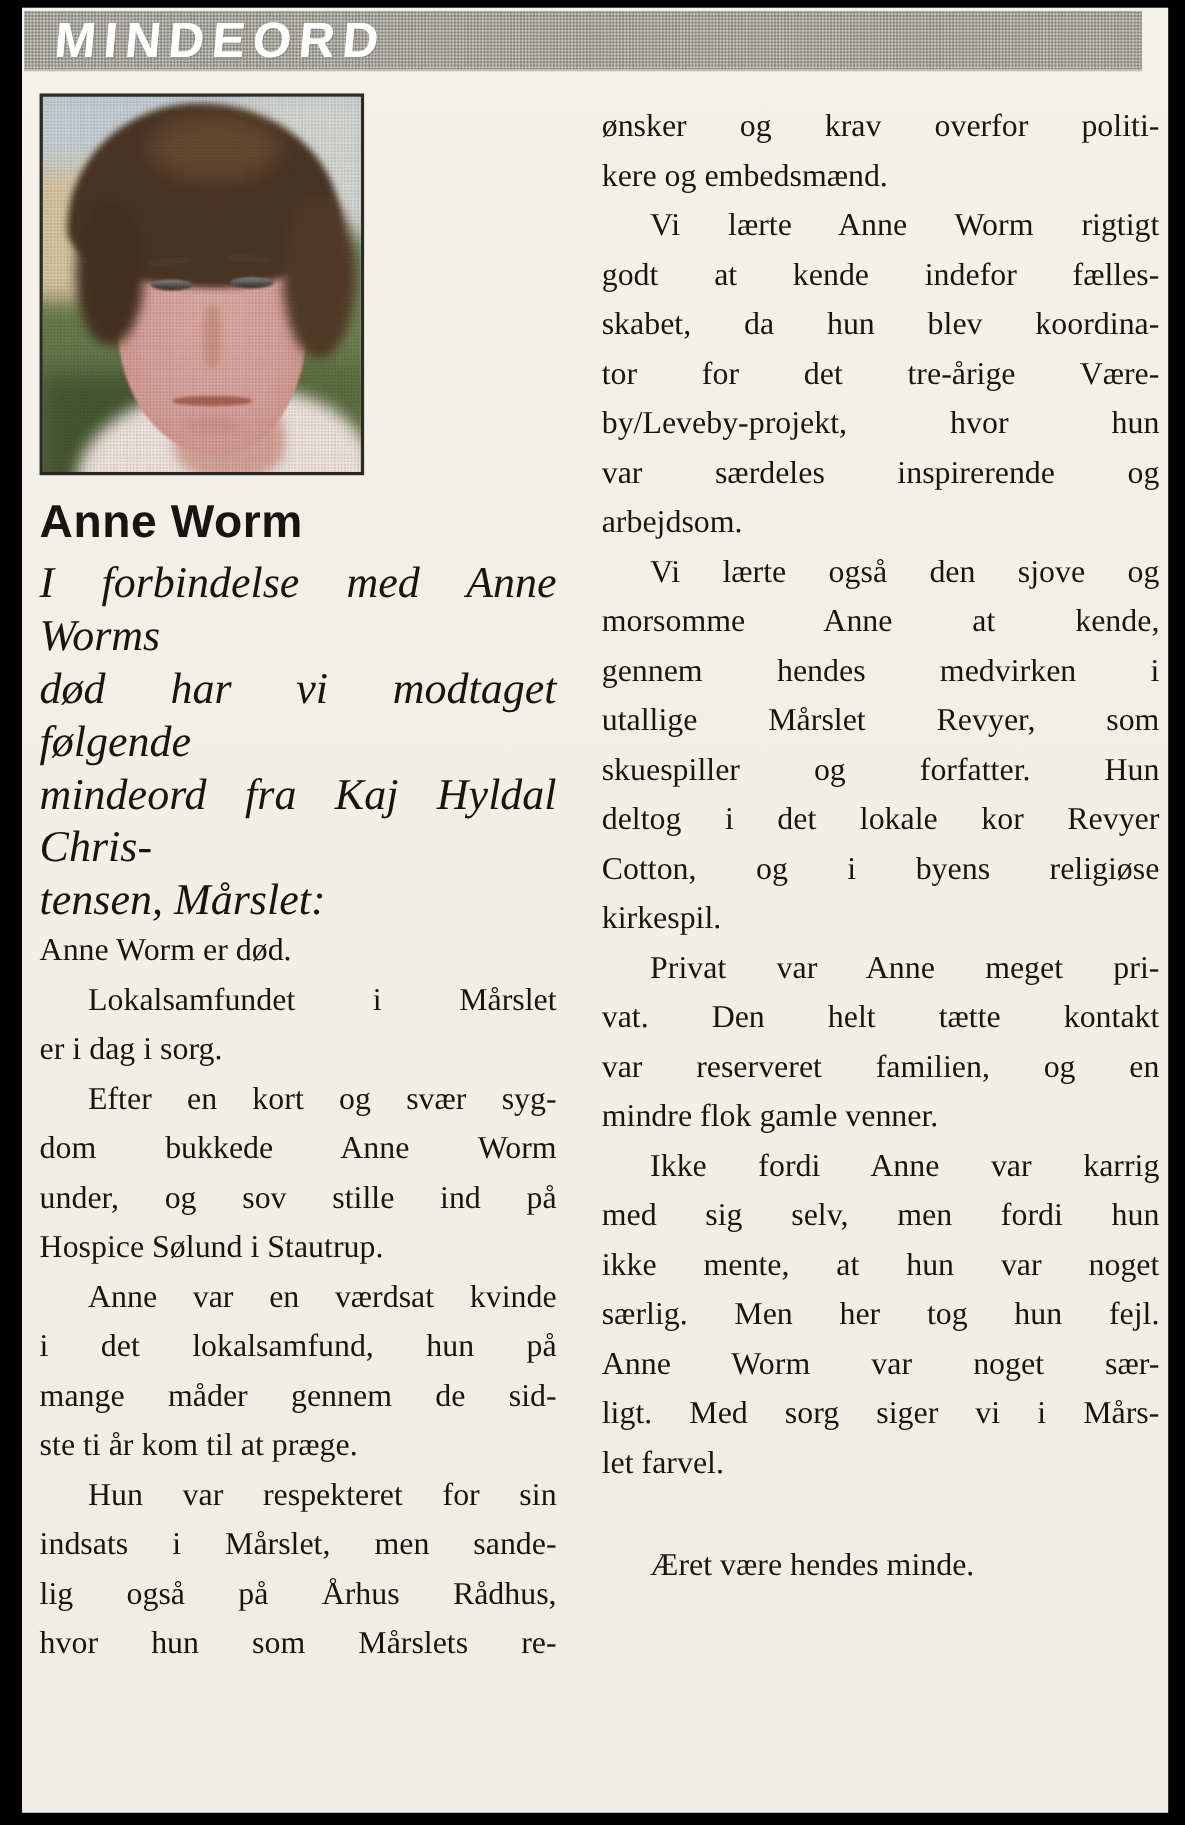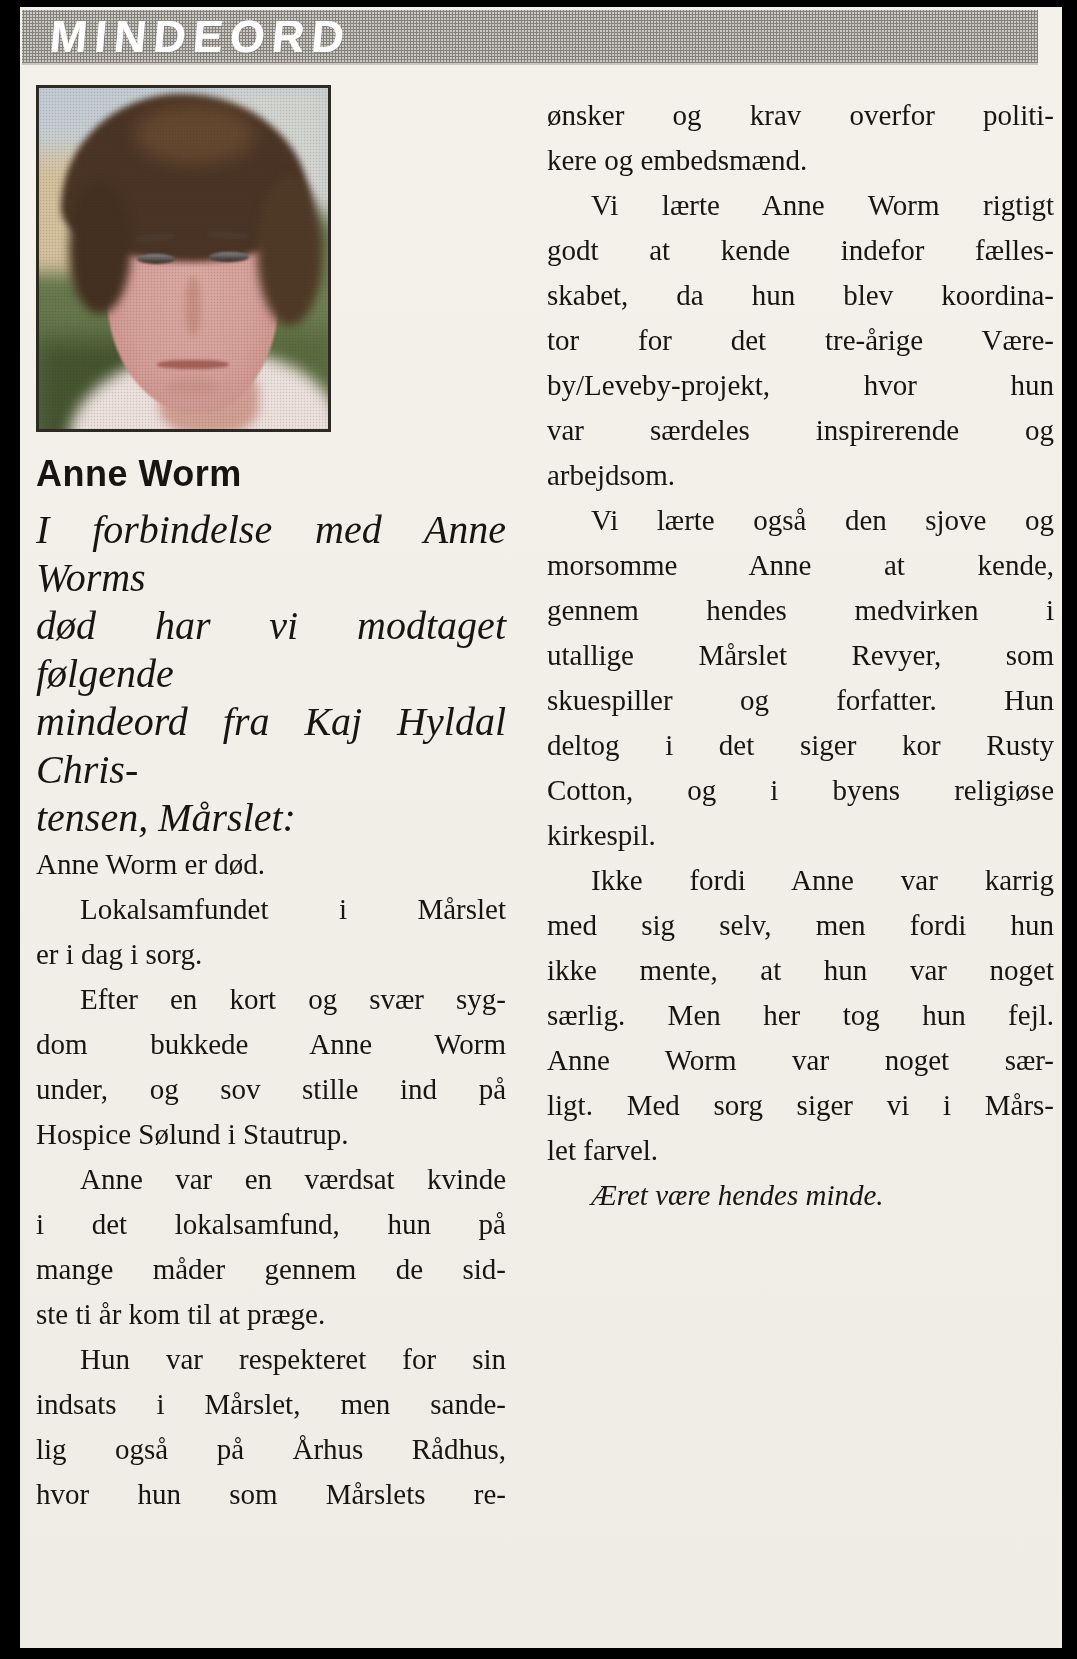--- a/index.html
+++ b/index.html
@@ -80,7 +80,7 @@
   
   .heading{
     font-family:"Liberation Sans", sans-serif;font-weight:700;
-    font-size:36px;line-height:52px;margin:16px 0 6px 0;color:var(--ink);
+    font-size:42px;line-height:52px;margin:16px 0 6px 0;color:var(--ink);
     letter-spacing:0.5px;
   }
   .text-flow{color:var(--ink);}

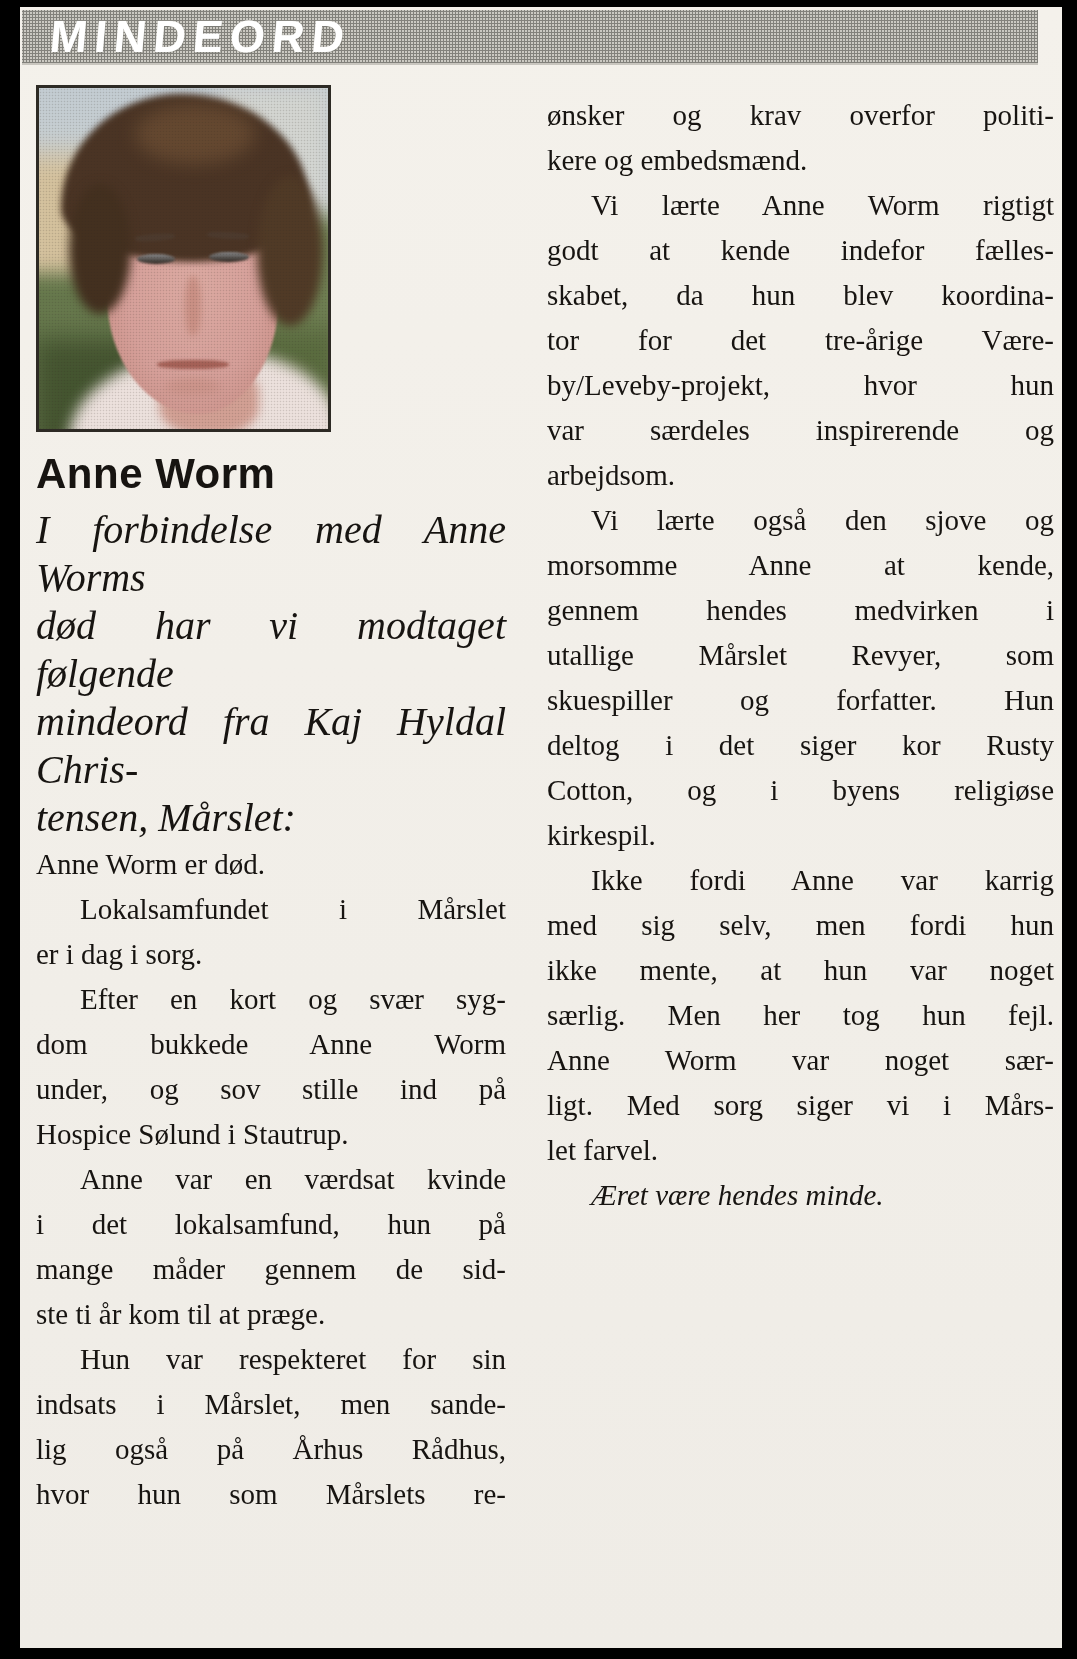--- a/index.html
+++ b/index.html
@@ -188,7 +188,7 @@
           <div class="line">gennem hendes medvirken i</div>
           <div class="line">utallige Mårslet Revyer, som</div>
           <div class="line">skuespiller og forfatter. Hun</div>
-          <div class="line">deltog i det siger kor Rusty</div>
+          <div class="line">deltog i det lokale kor Revyer</div>
           <div class="line">Cotton, og i byens religiøse</div>
           <div class="line last">kirkespil.</div>
         </div>

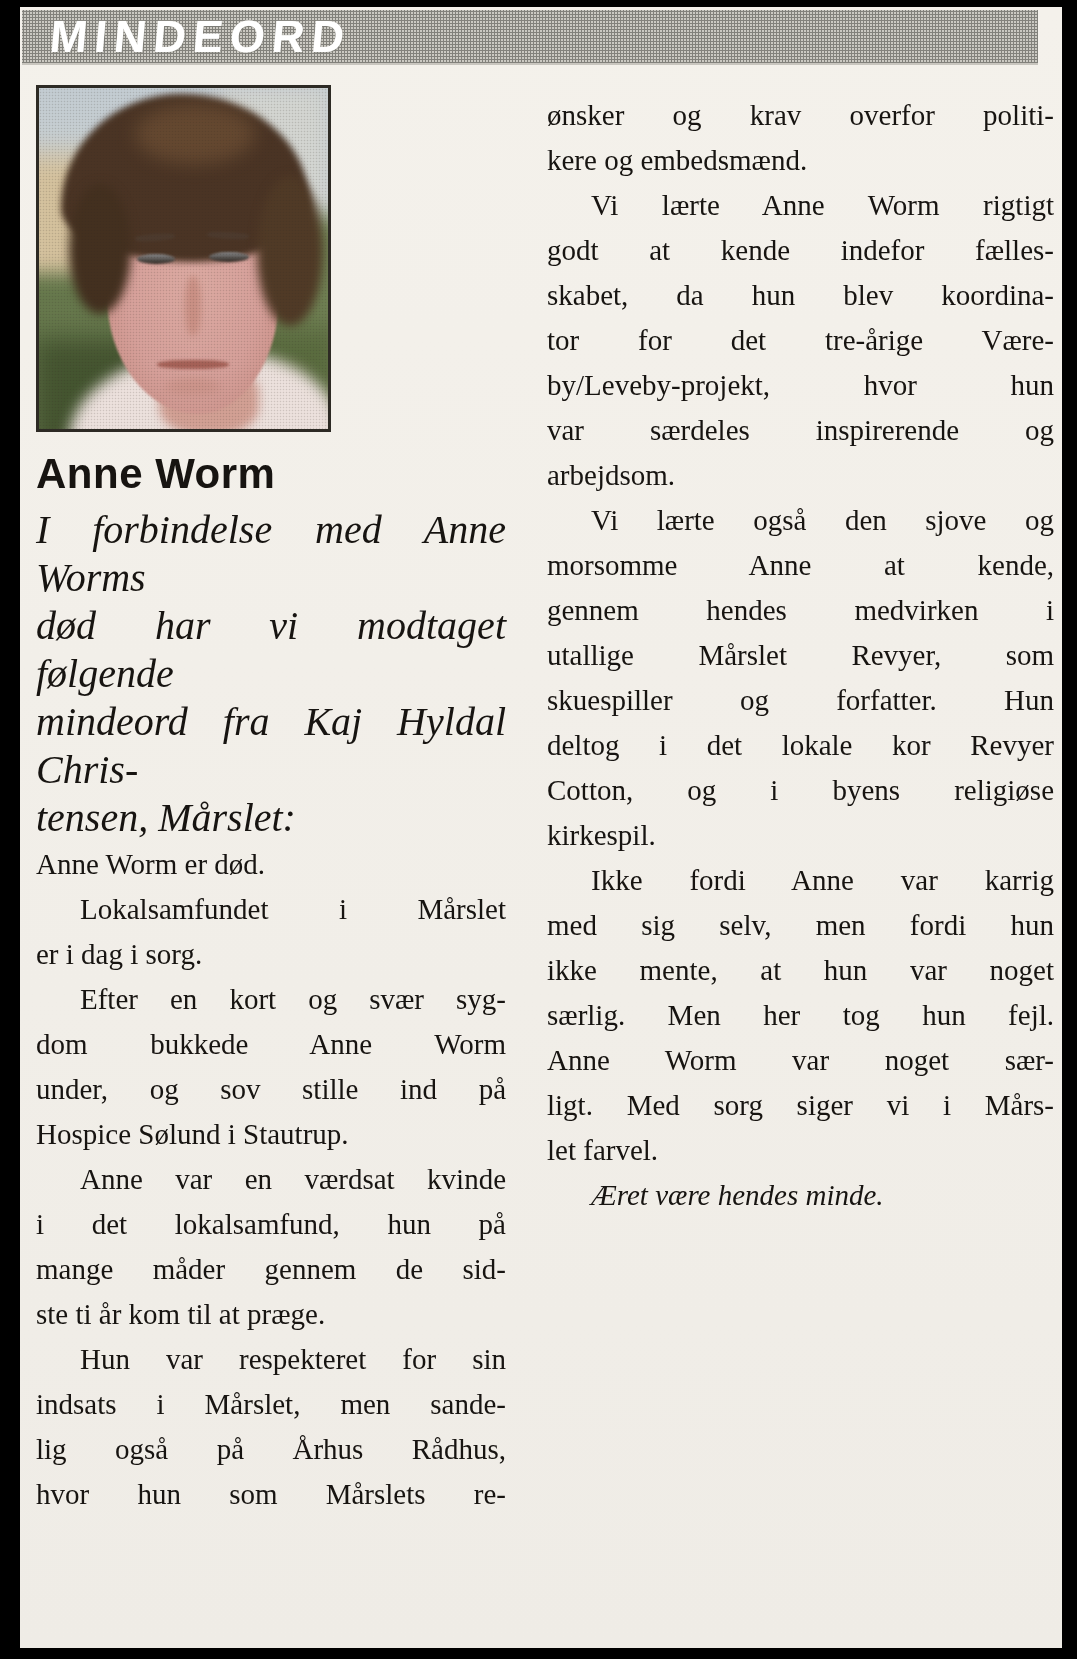--- a/index.html
+++ b/index.html
@@ -193,6 +193,12 @@
           <div class="line last">kirkespil.</div>
         </div>
         <div class="para">
+          <div class="line indent">Privat var Anne meget pri-</div>
+          <div class="line">vat. Den helt tætte kontakt</div>
+          <div class="line">var reserveret familien, og en</div>
+          <div class="line last">mindre flok gamle venner.</div>
+        </div>
+        <div class="para">
           <div class="line indent">Ikke fordi Anne var karrig</div>
           <div class="line">med sig selv, men fordi hun</div>
           <div class="line">ikke mente, at hun var noget</div>

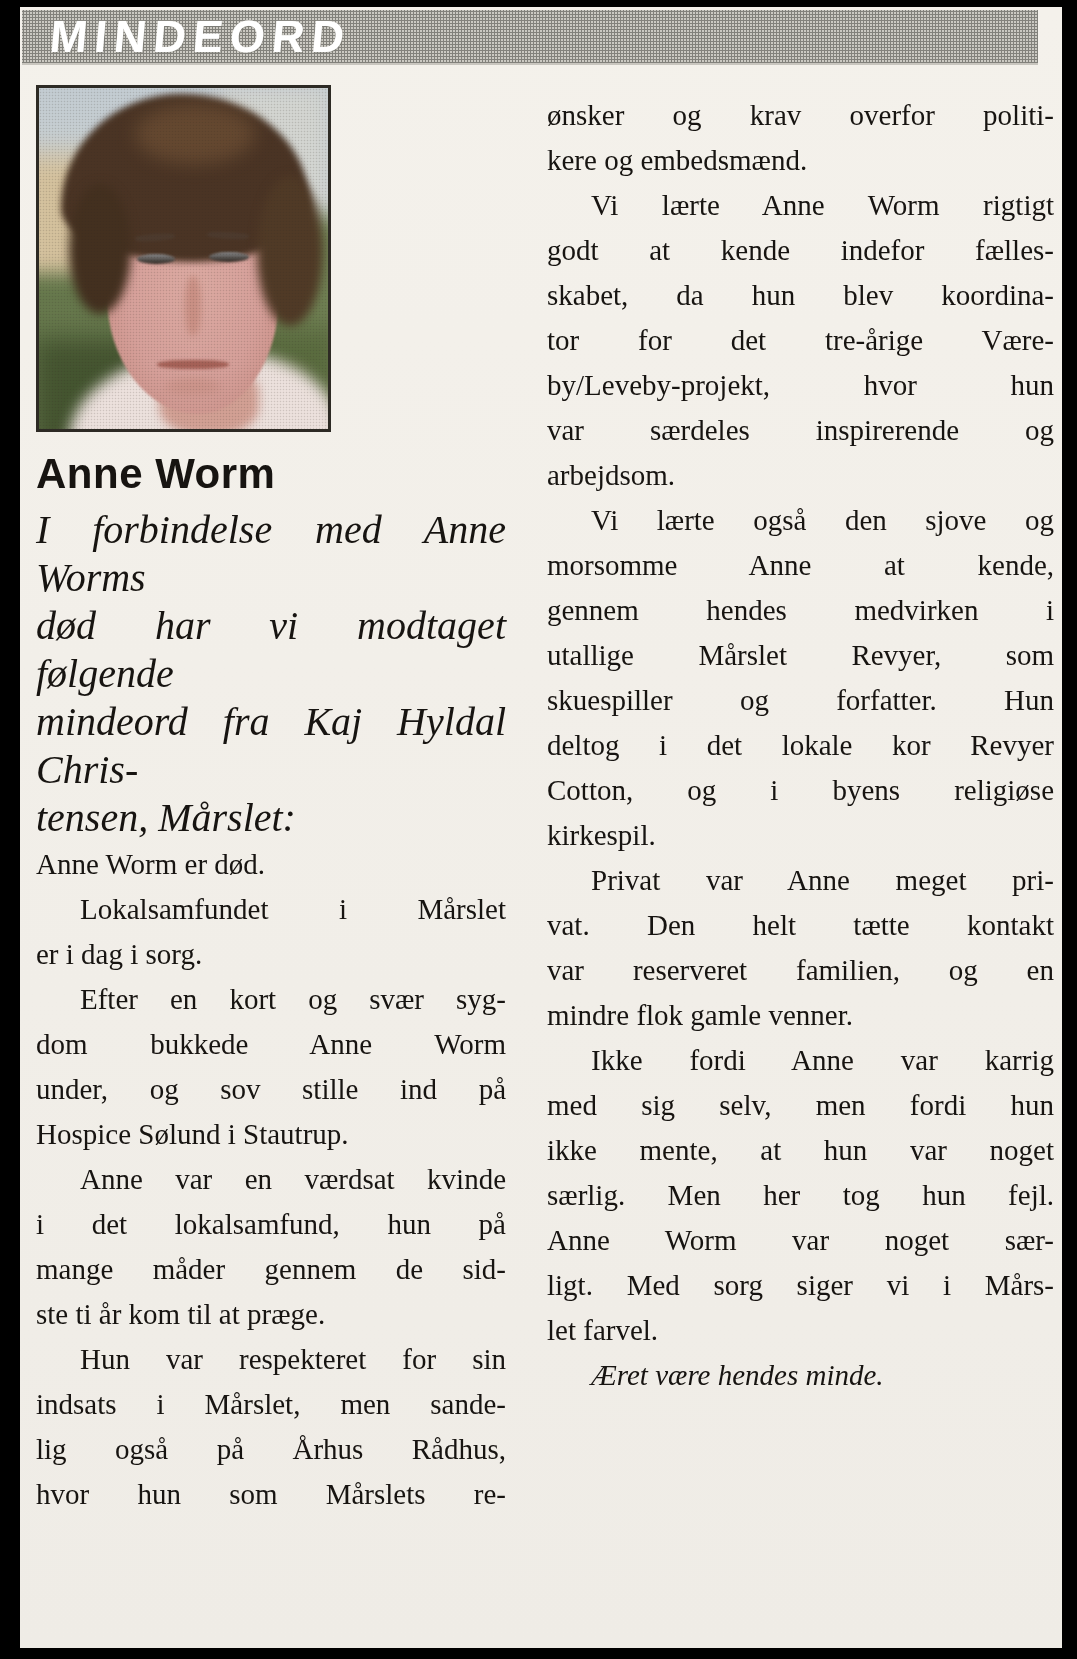--- a/index.html
+++ b/index.html
@@ -92,7 +92,7 @@
   .line.indent{text-indent:44px;}
   .para{margin:0;}
   .para.intro .line{font-style:italic;font-size:40px;line-height:48px;}
-  .para.italic .line{font-style:italic;}
+  .para.italic .line{margin-top:48px;}
 </style>
 </head>
 <body>

